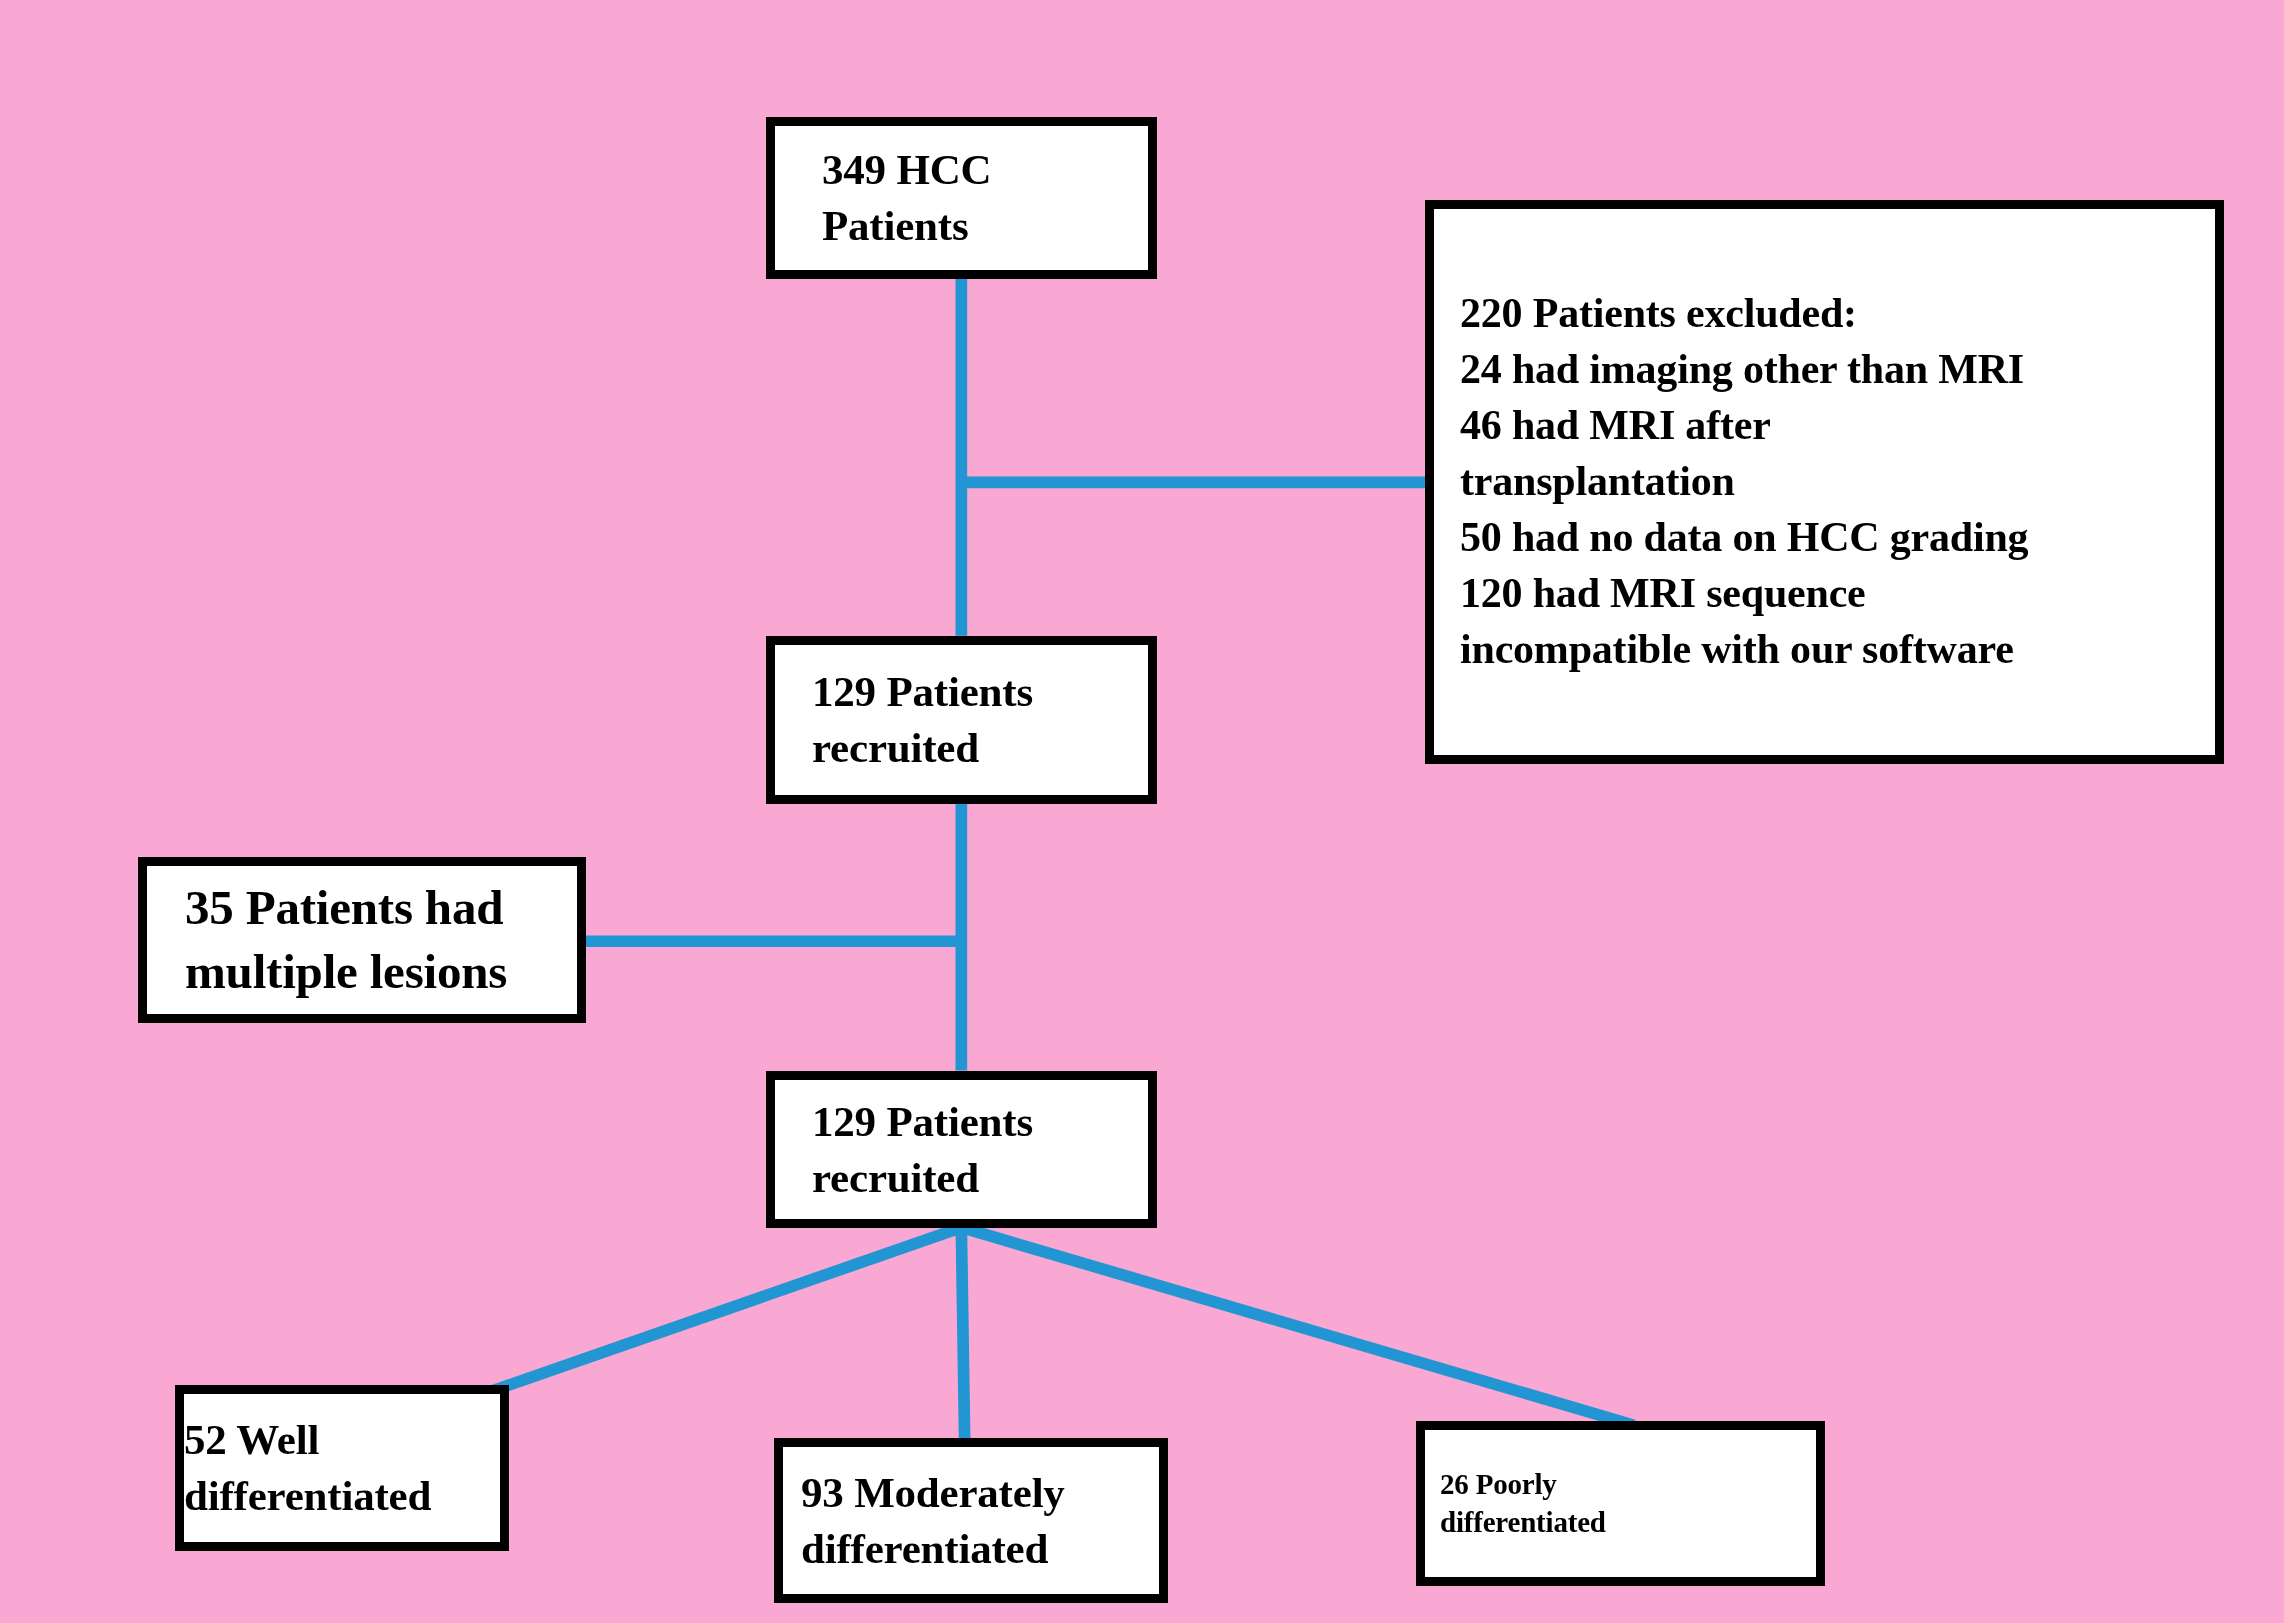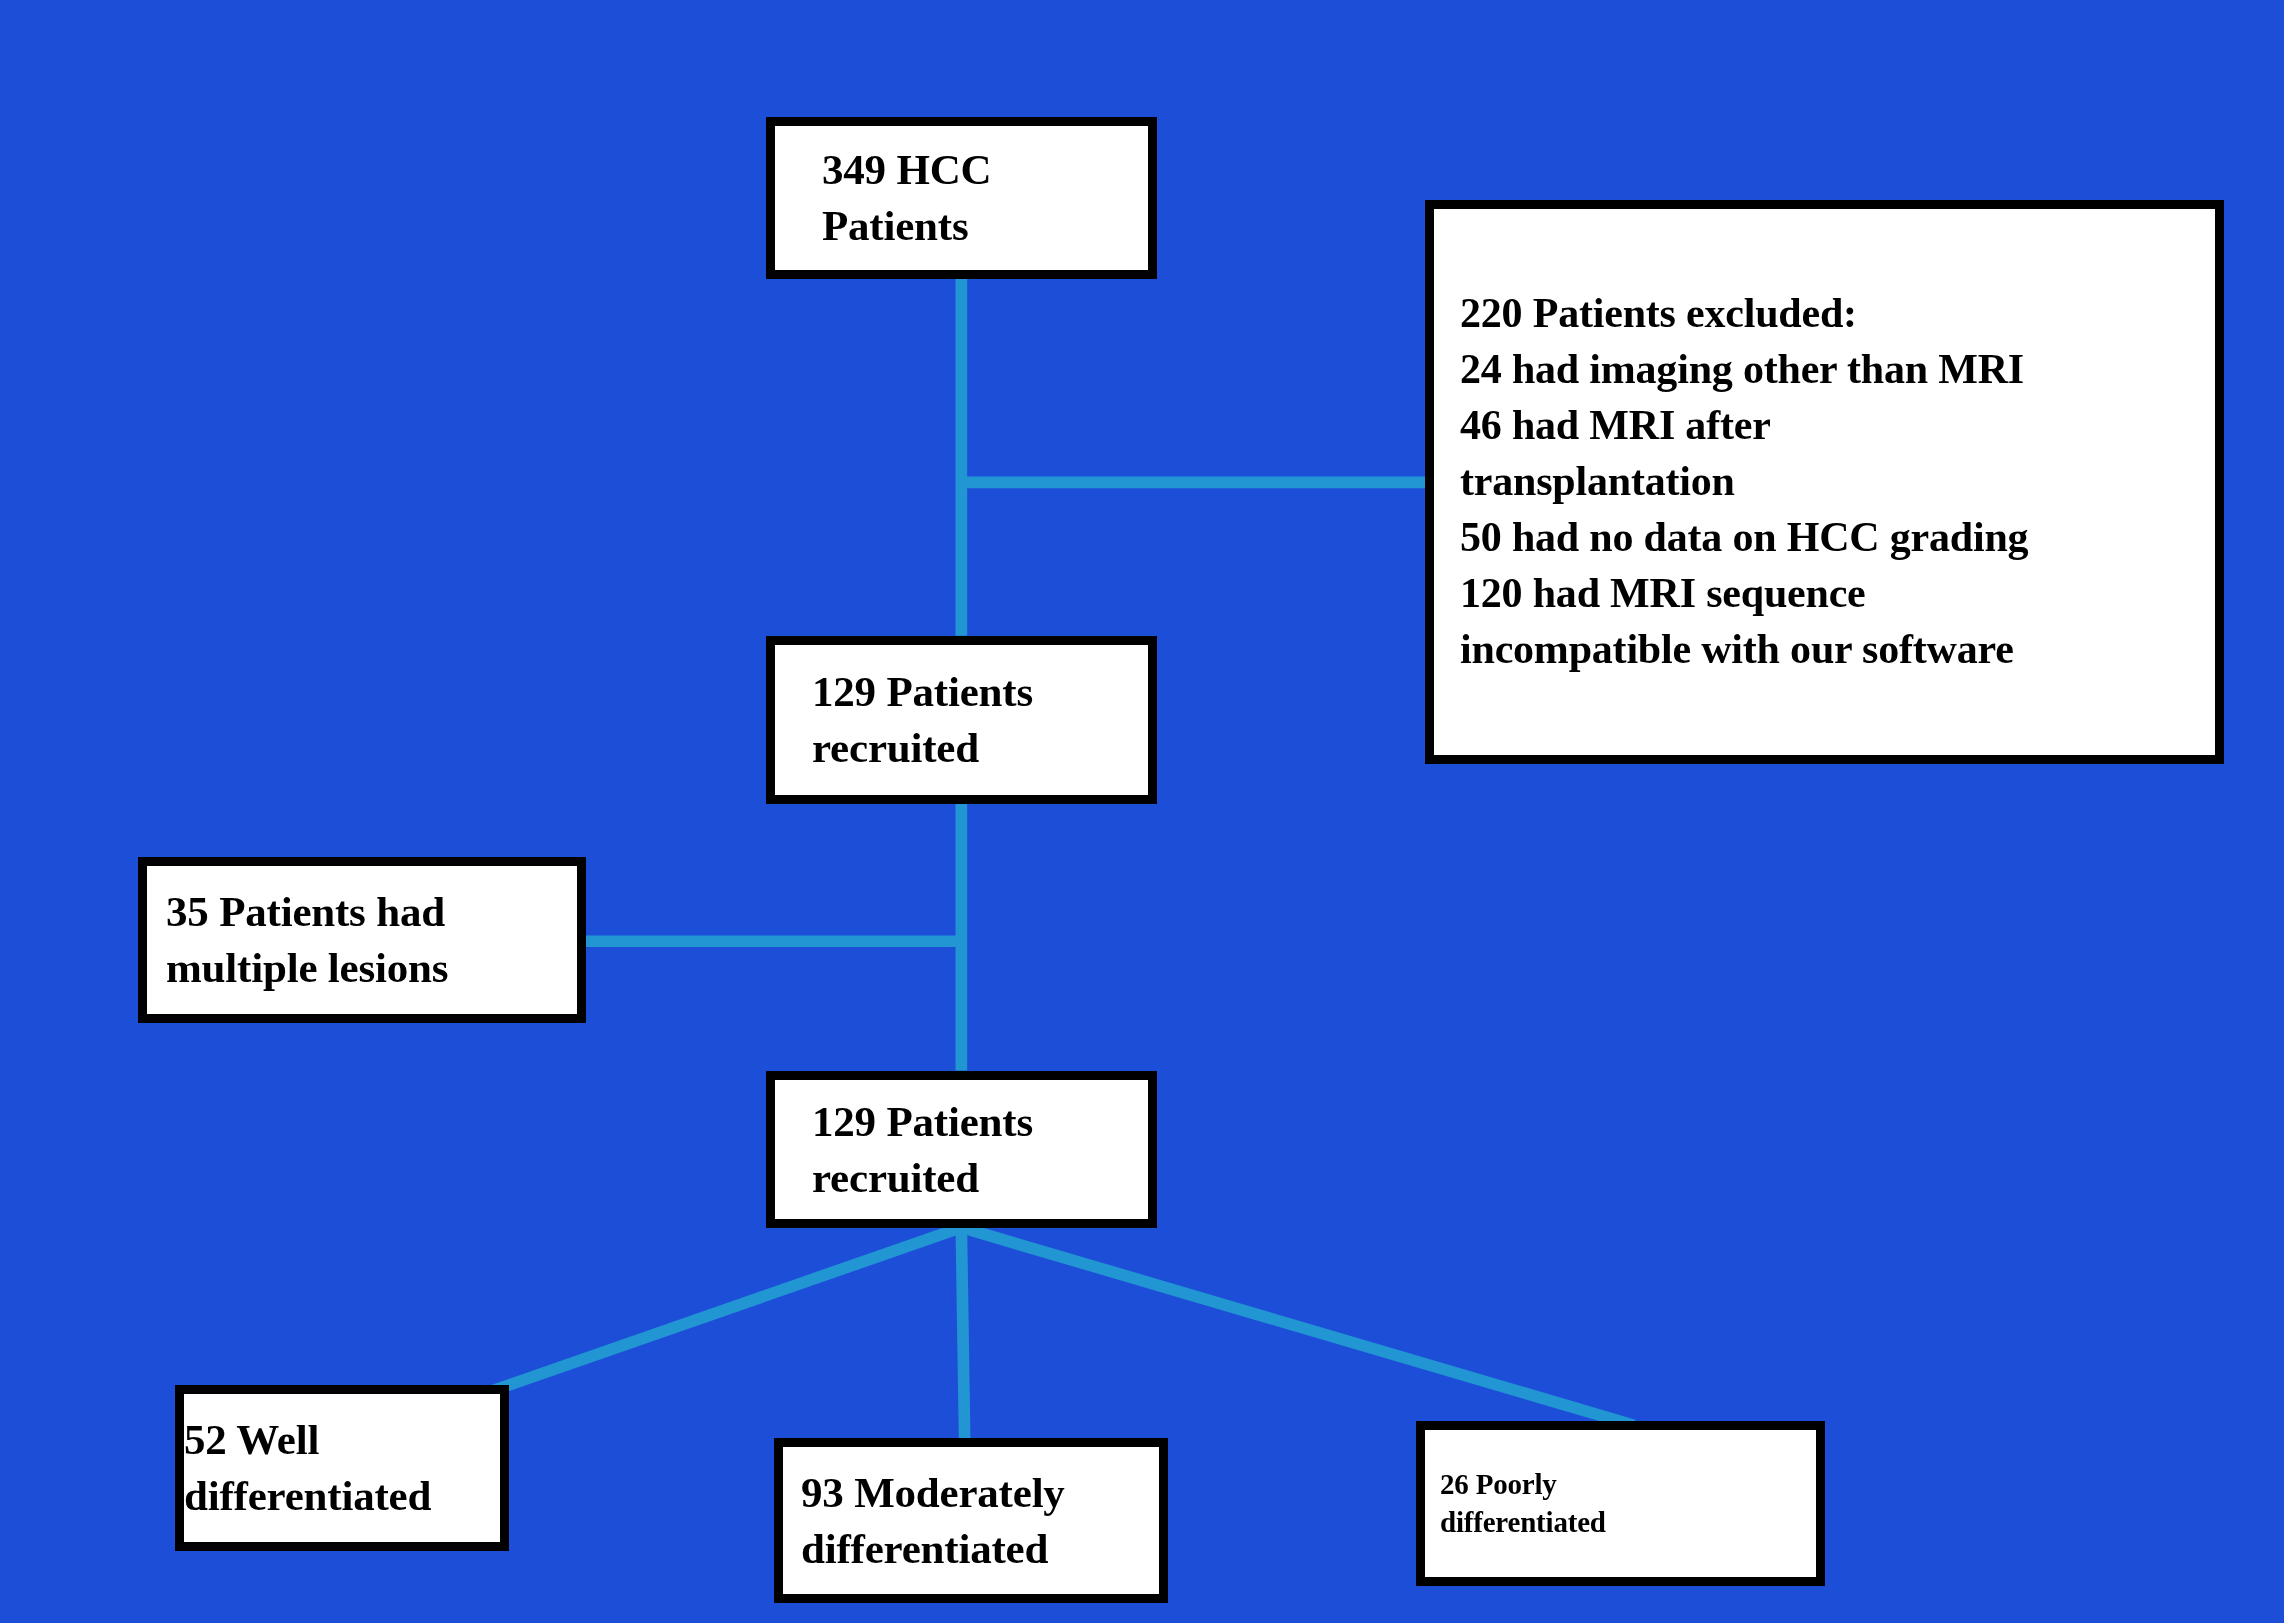--- a/index.html
+++ b/index.html
@@ -14,7 +14,7 @@
     position: relative;
     width: 2284px;
     height: 1623px;
-    background: #1d4ed8;
+    background: #f9a8d4;
     overflow: hidden;
   }
   #connectors {

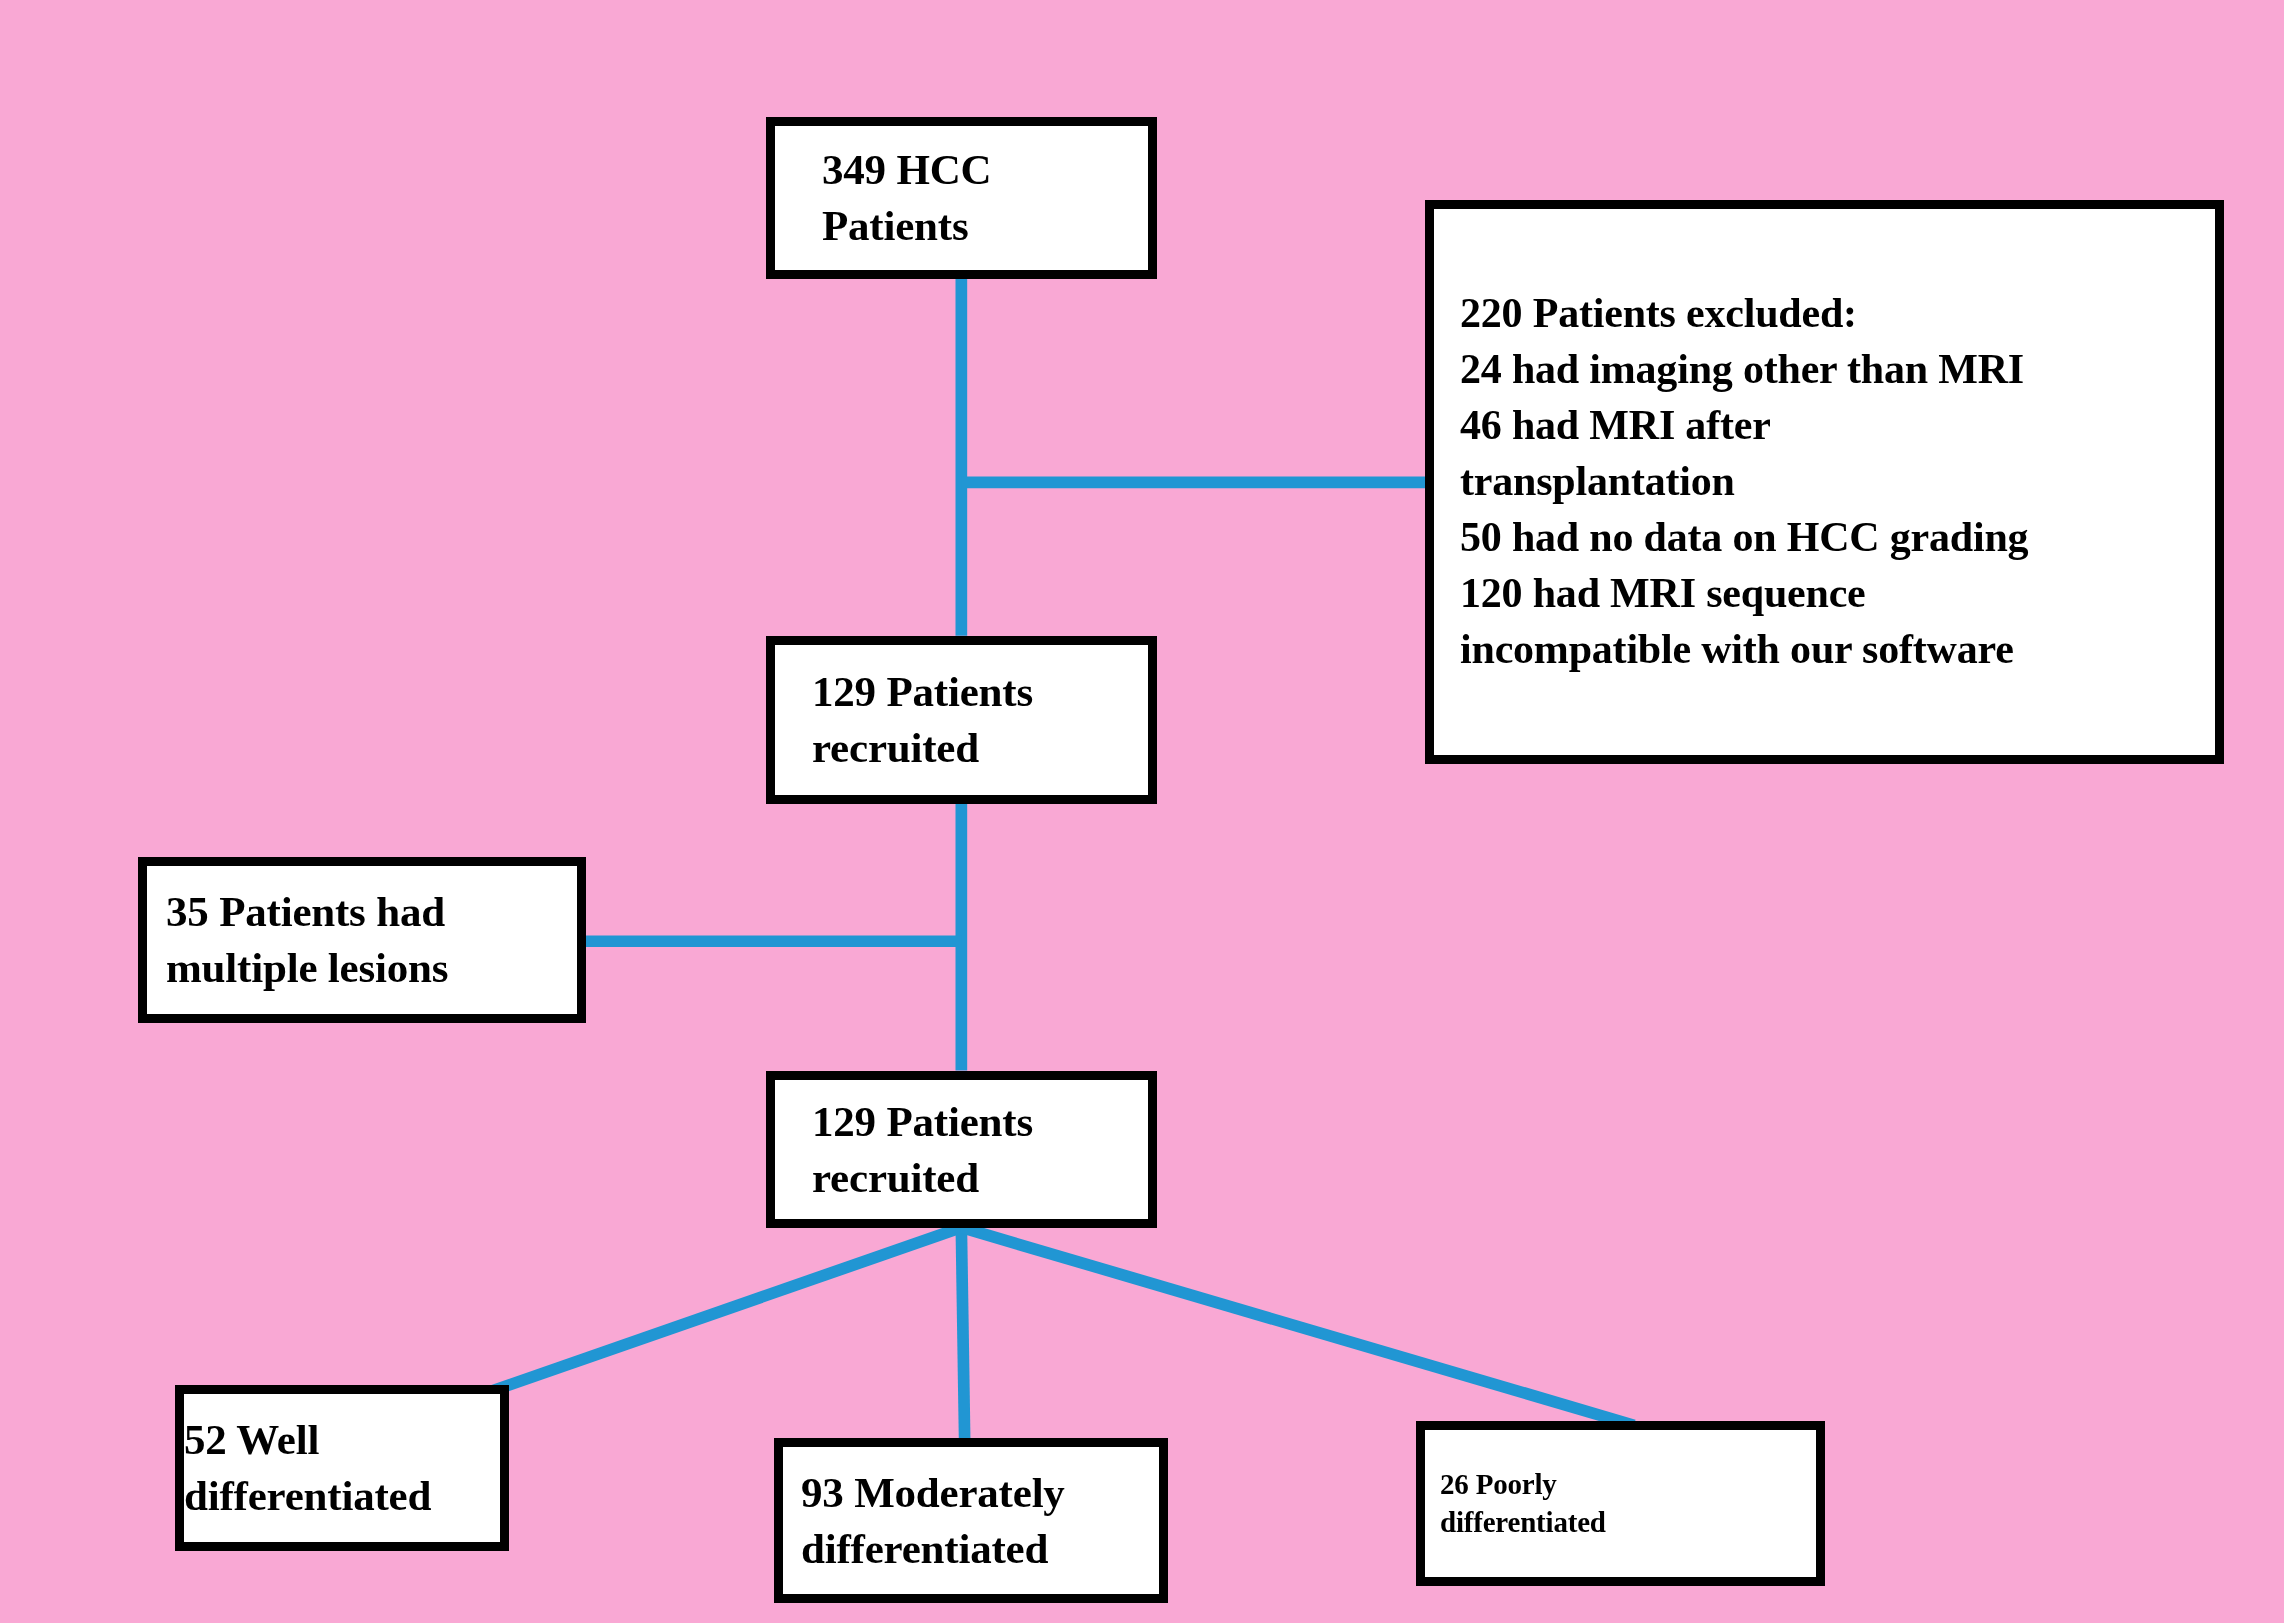--- a/index.html
+++ b/index.html
@@ -64,8 +64,8 @@
   }
   #node-multiple-lesions {
     left: 138px; top: 857px; width: 448px; height: 166px;
-    font-size: 43px;
-    padding-left: 19px;
+    font-size: 49px;
+    padding-left: 38px;
   }
   #node-recruited-2 {
     left: 766px; top: 1071px; width: 391px; height: 157px;

